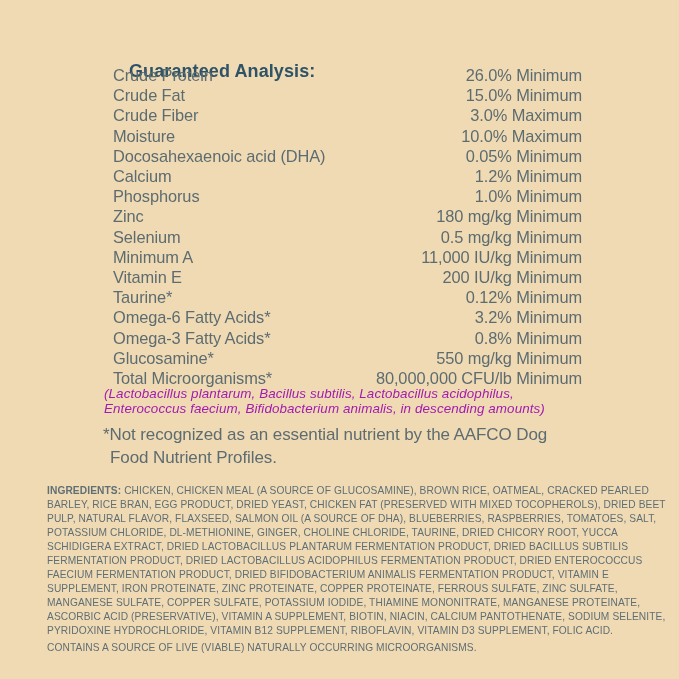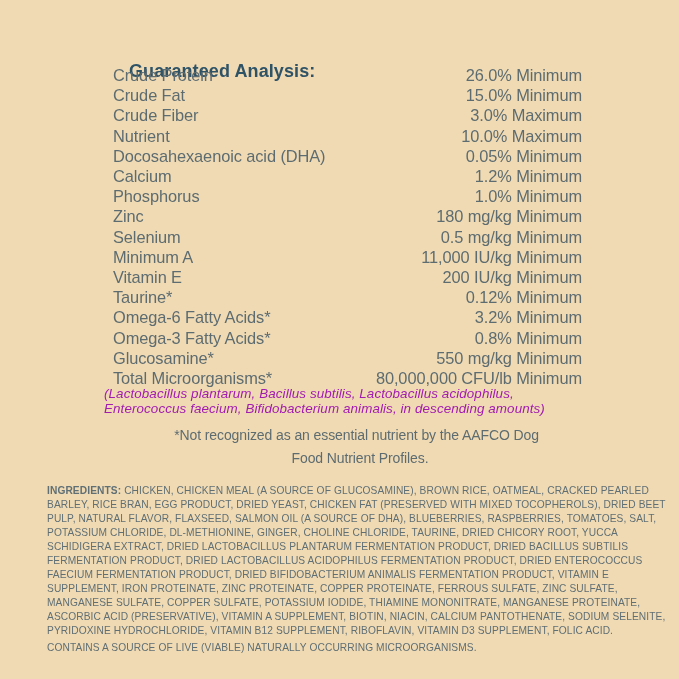--- a/index.html
+++ b/index.html
@@ -116,7 +116,7 @@
     </div>
 
     <div class="ga-row">
-      <span class="ga-label">Nutrient</span>
+      <span class="ga-label">Moisture</span>
       <span class="ga-value">10.0% Maximum</span>
     </div>
 

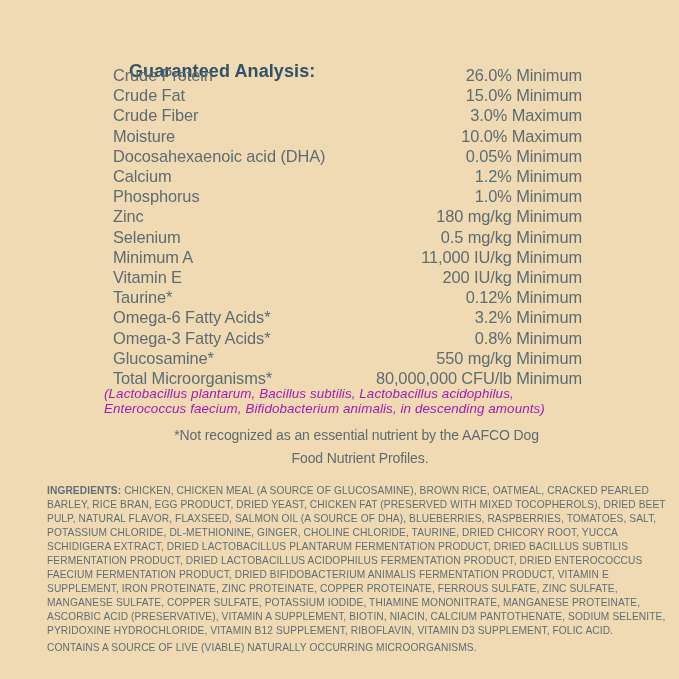--- a/index.html
+++ b/index.html
@@ -61,14 +61,13 @@
     top: 424px;
     width: 500px;
     margin: 0;
-    font-size: 14px;
+    font-size: 17px;
     line-height: 22.5px;
     color: #5d6c70;
     white-space: pre-line;
     padding-left: 7px;
     text-indent: -7px;
     letter-spacing: -0.1px;
-    text-align: center;
   }
   .ingredients {
     left: 47px;

